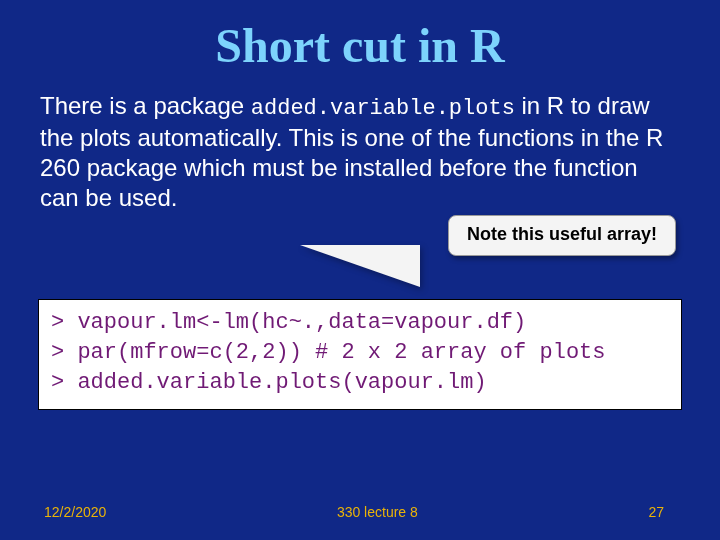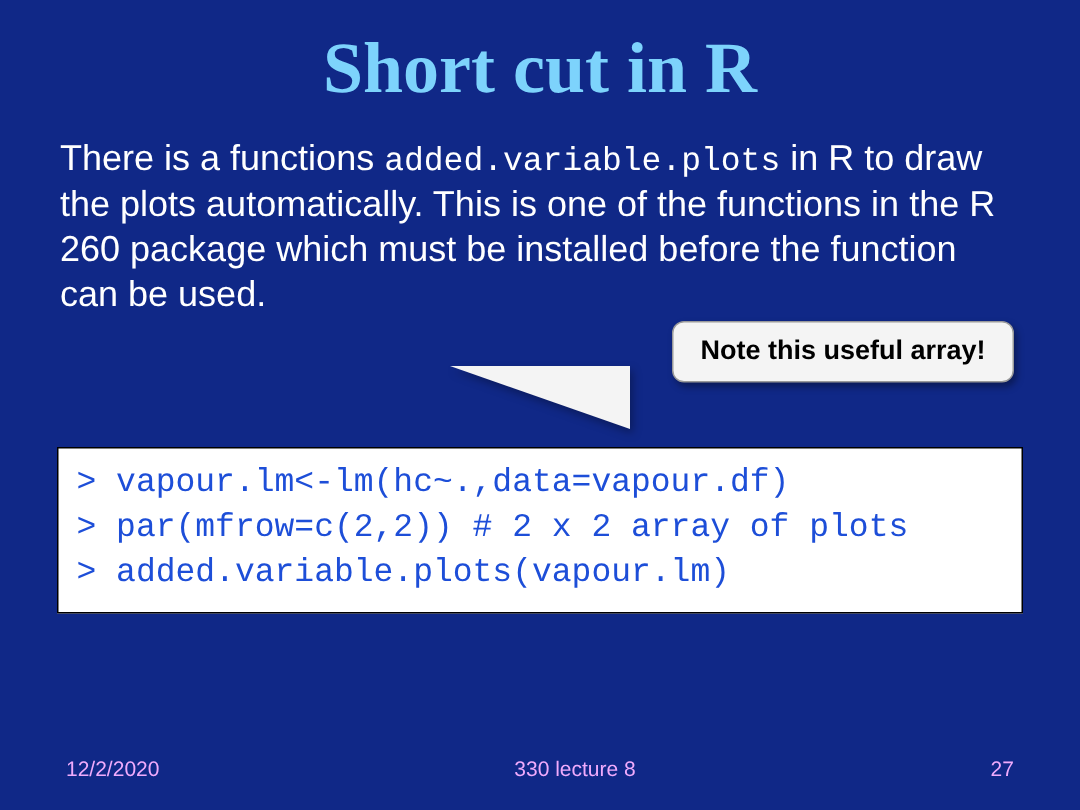--- a/index.html
+++ b/index.html
@@ -88,7 +88,7 @@
 <h1 class="title">Short cut in R</h1>
 
 <div class="body-text">
-  <span>There is a functions </span><span class="mono">added.variable.plots</span><span> in R to draw the plots automatically. This is one of the functions in the R 260 package which must be installed before the function can be used.</span>
+  <span>There is a package </span><span class="mono">added.variable.plots</span><span> in R to draw the plots automatically. This is one of the functions in the R 260 package which must be installed before the function can be used.</span>
 </div>
 
 <div class="callout-wrap">

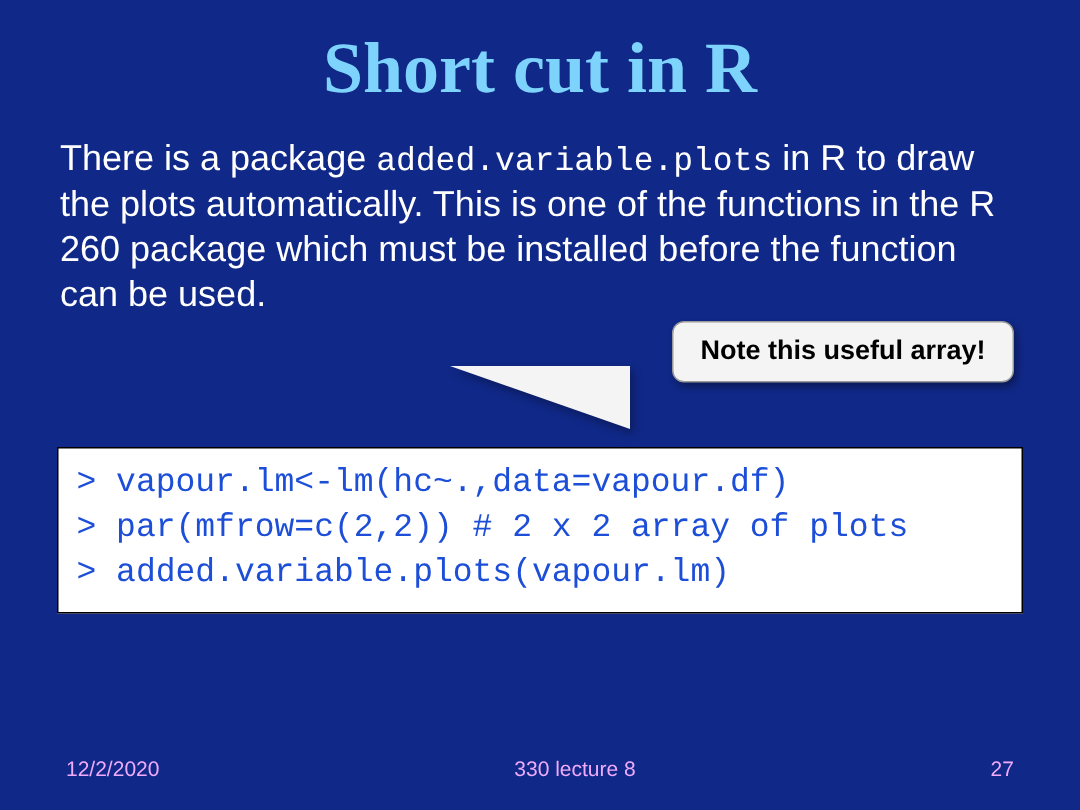--- a/index.html
+++ b/index.html
@@ -63,7 +63,7 @@
     margin: 0 38px 0 38px;
     background: #ffffff;
     border: 1px solid #000000;
-    color: #1d4ed8;
+    color: #701a75;
     font-family: "Courier New", Courier, monospace;
     font-size: 22px;
     line-height: 1.38;

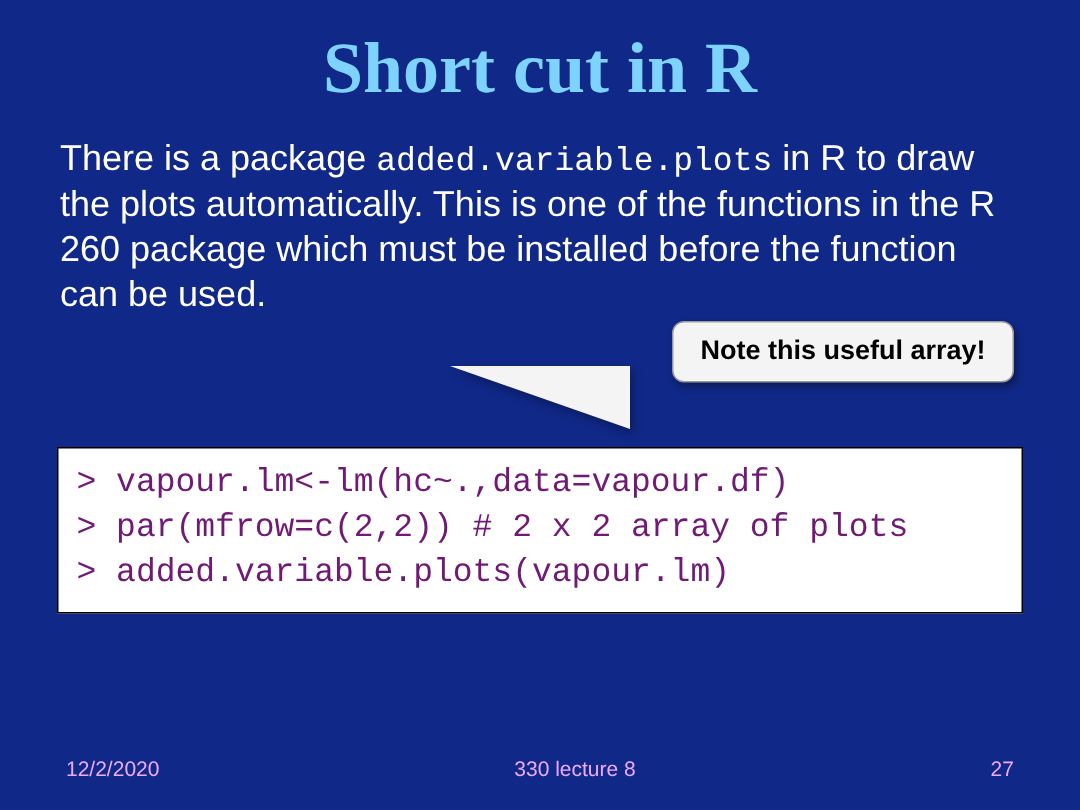--- a/index.html
+++ b/index.html
@@ -74,12 +74,12 @@
     position: absolute;
     bottom: 20px;
     left: 0;
-    right: 0;
+    right: 12px;
     padding: 0 44px 0 44px;
     display: flex;
     justify-content: space-between;
     font-size: 14px;
-    color: #f0abfc;
+    color: #eab308;
   }
 </style>
 </head>

